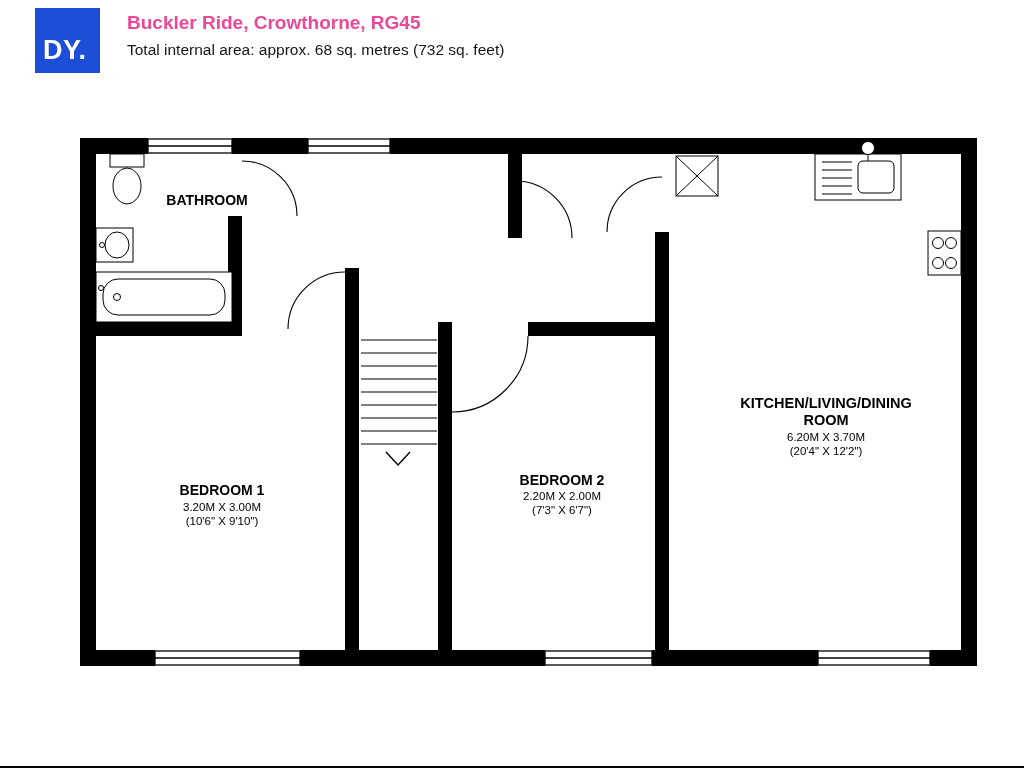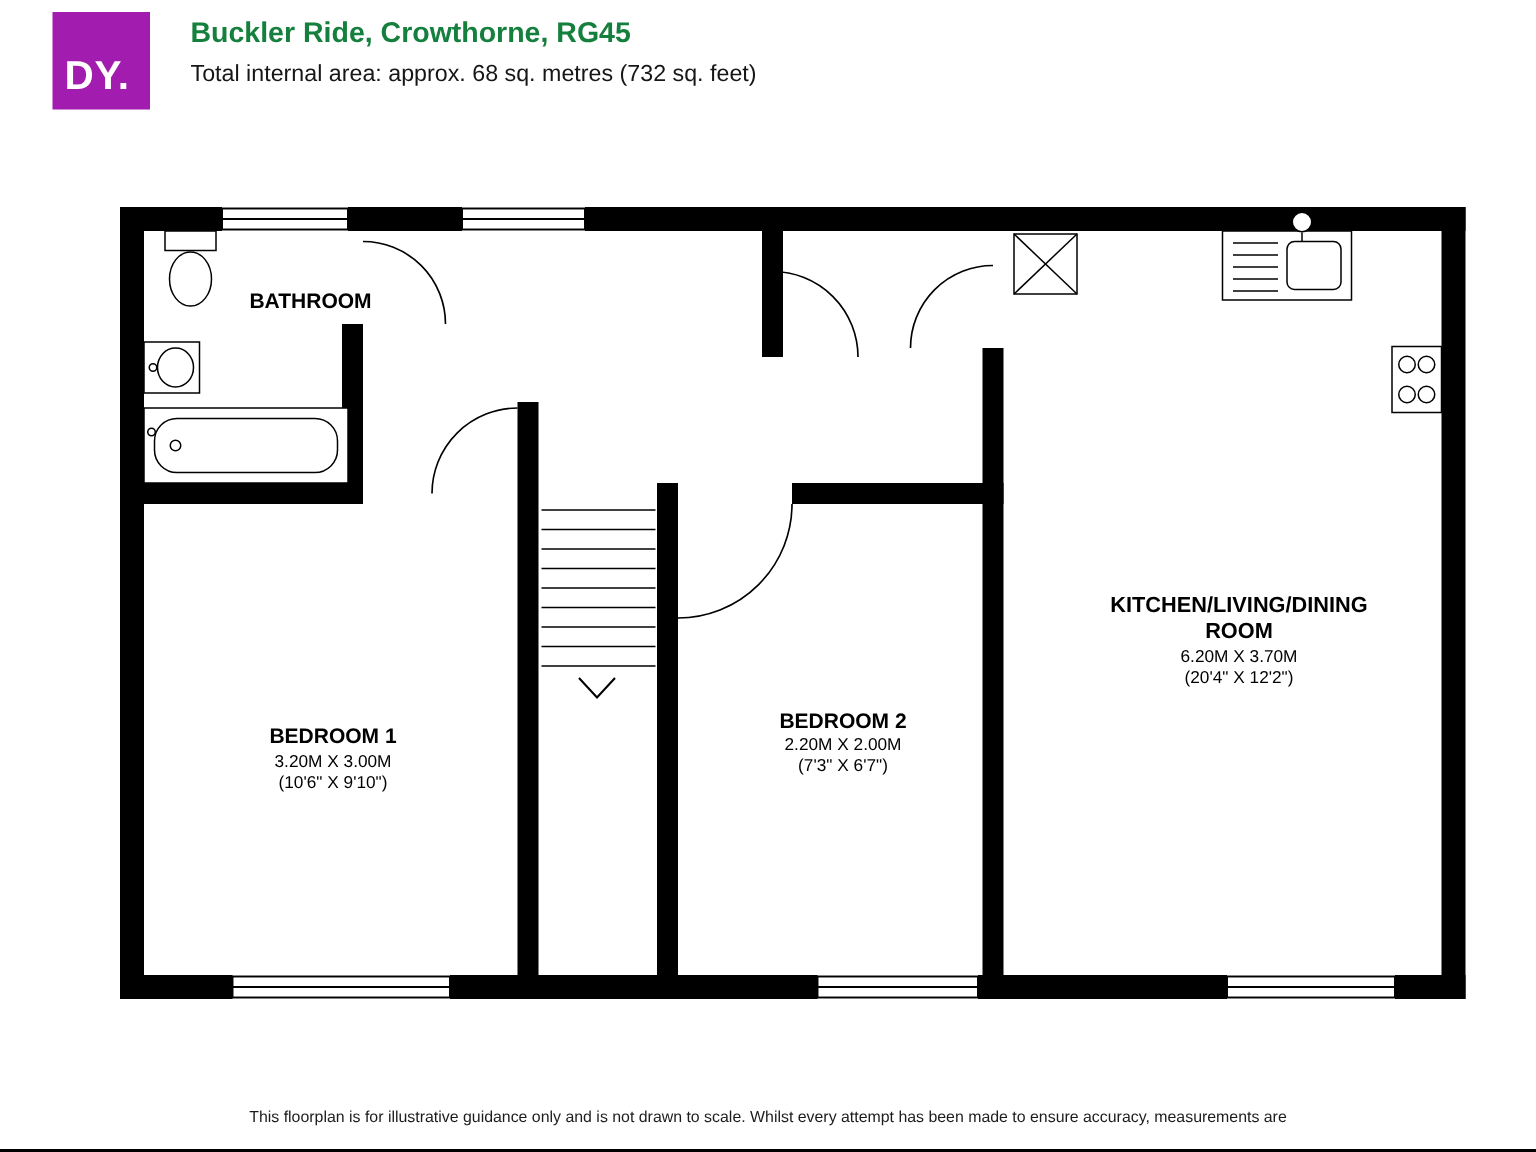--- a/index.html
+++ b/index.html
@@ -21,7 +21,7 @@
   }
   .title {
     position: absolute; left: 127px; top: 12px;
-    font-size: 19px; font-weight: bold; color: #15803d;
+    font-size: 19px; font-weight: bold; color: #ec4899;
   }
   .subtitle {
     position: absolute; left: 127px; top: 41px;

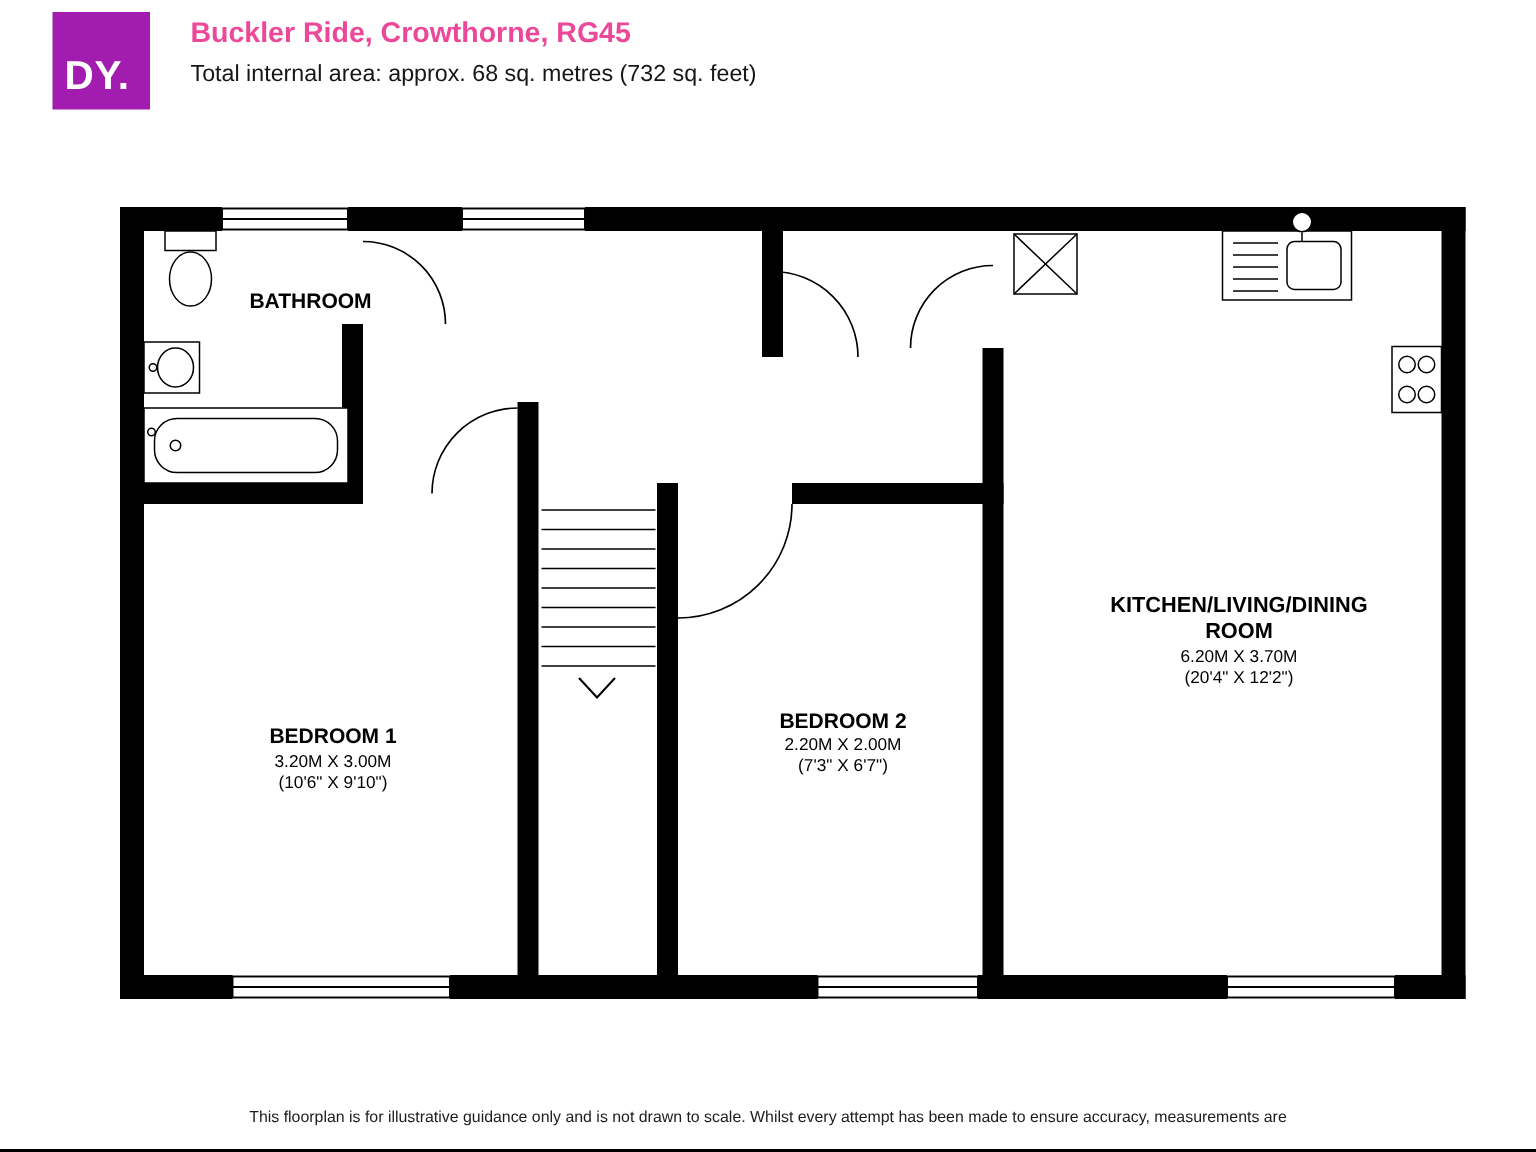--- a/index.html
+++ b/index.html
@@ -13,7 +13,7 @@
   .logo {
     position: absolute; left: 35px; top: 8px;
     width: 65px; height: 65px;
-    background: #a21caf;
+    background: #1d4ed8;
     color: #ffffff;
     font-weight: bold; font-size: 27px; letter-spacing: .5px;
     display: flex; align-items: flex-end;

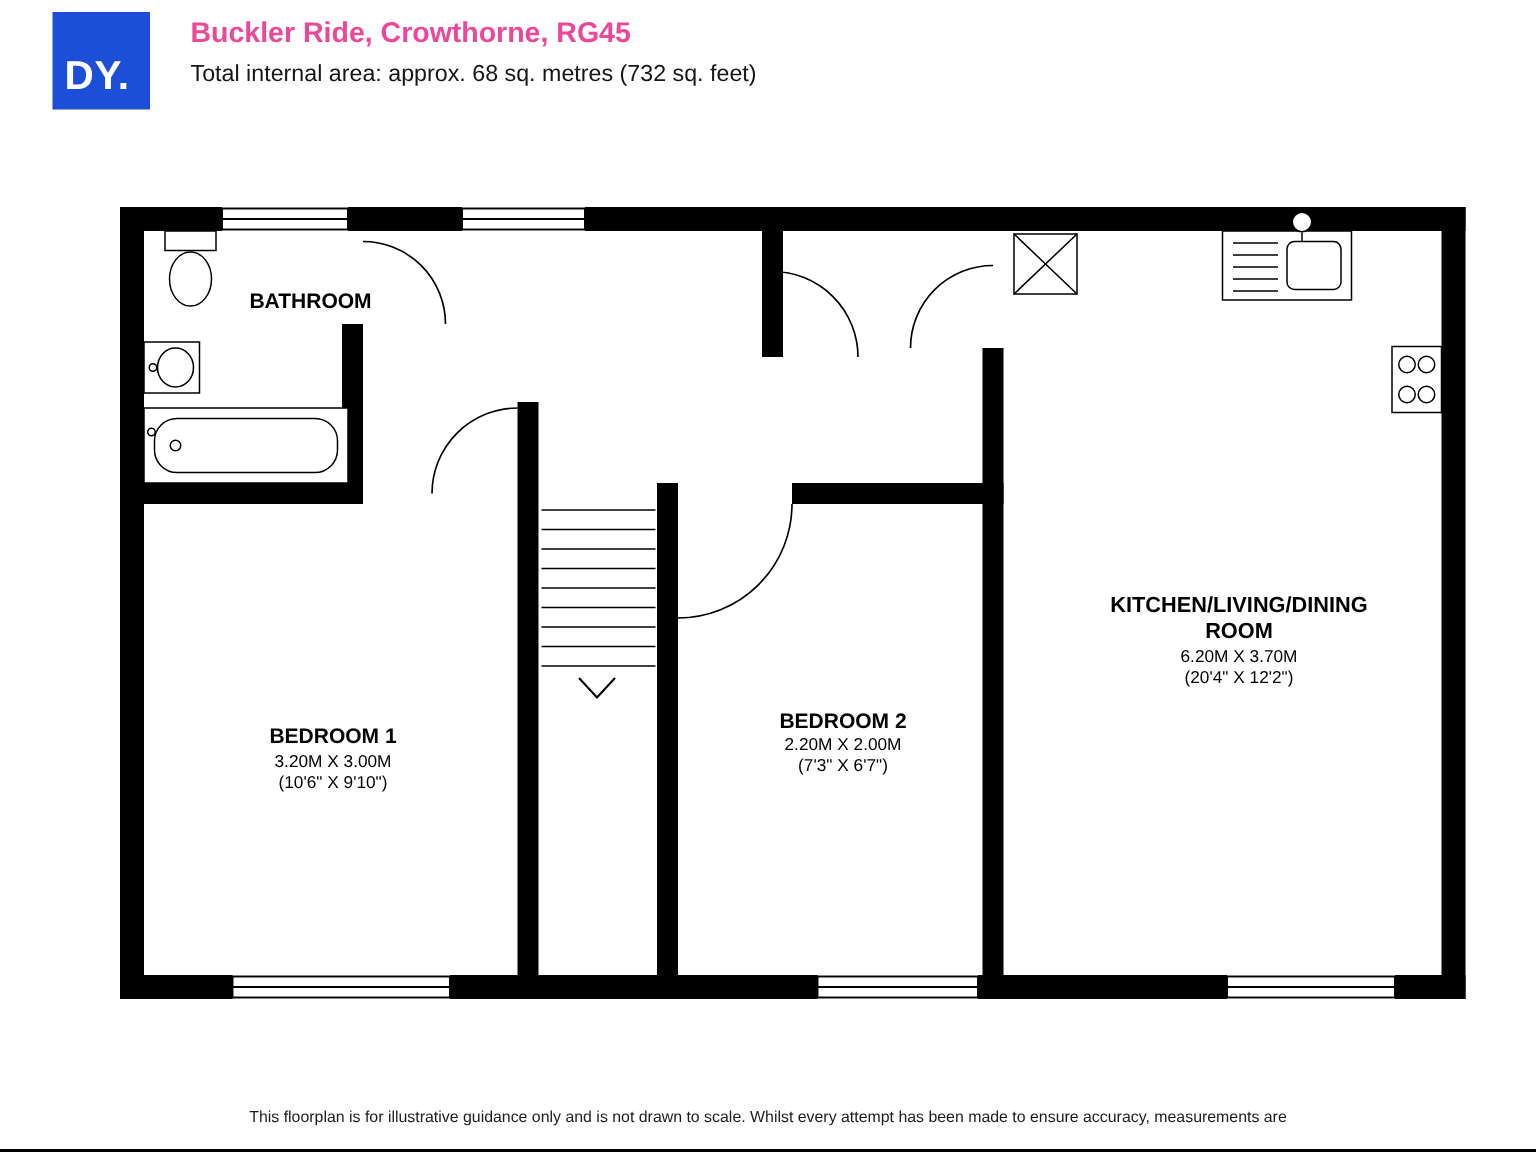--- a/index.html
+++ b/index.html
@@ -167,7 +167,6 @@
 </svg>
 
 <div class="footer">
-  <div>This floorplan is for illustrative guidance only and is not drawn to scale. Whilst every attempt has been made to ensure accuracy, measurements are</div>
 </div>
 
 <div class="bottom-edge"></div>

